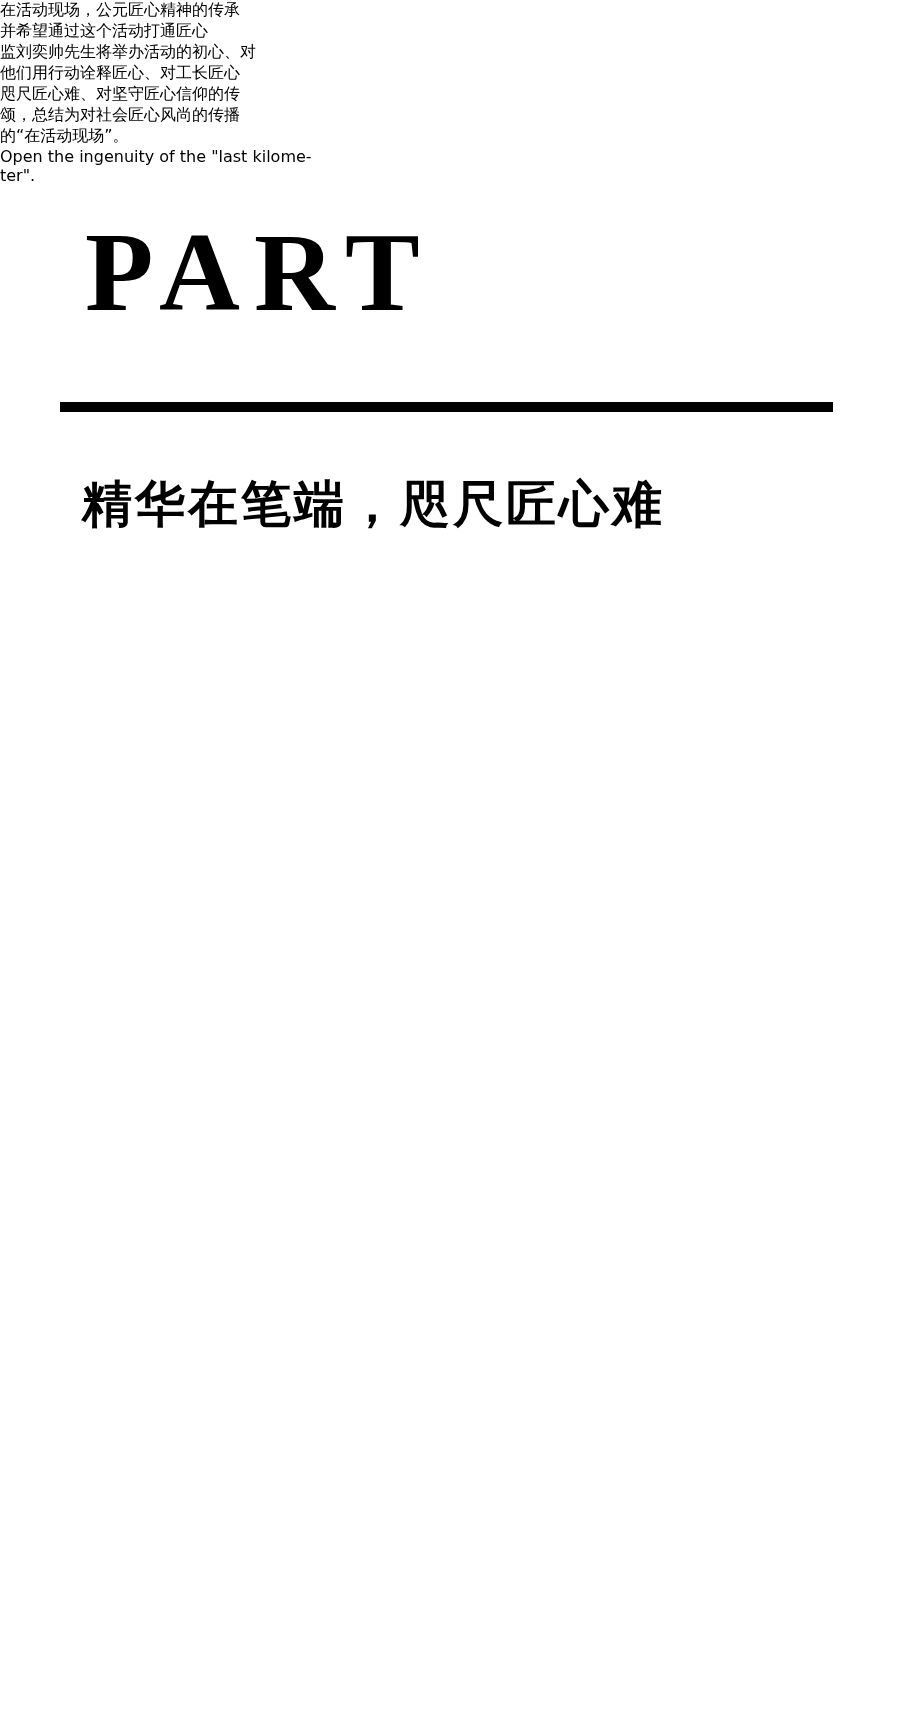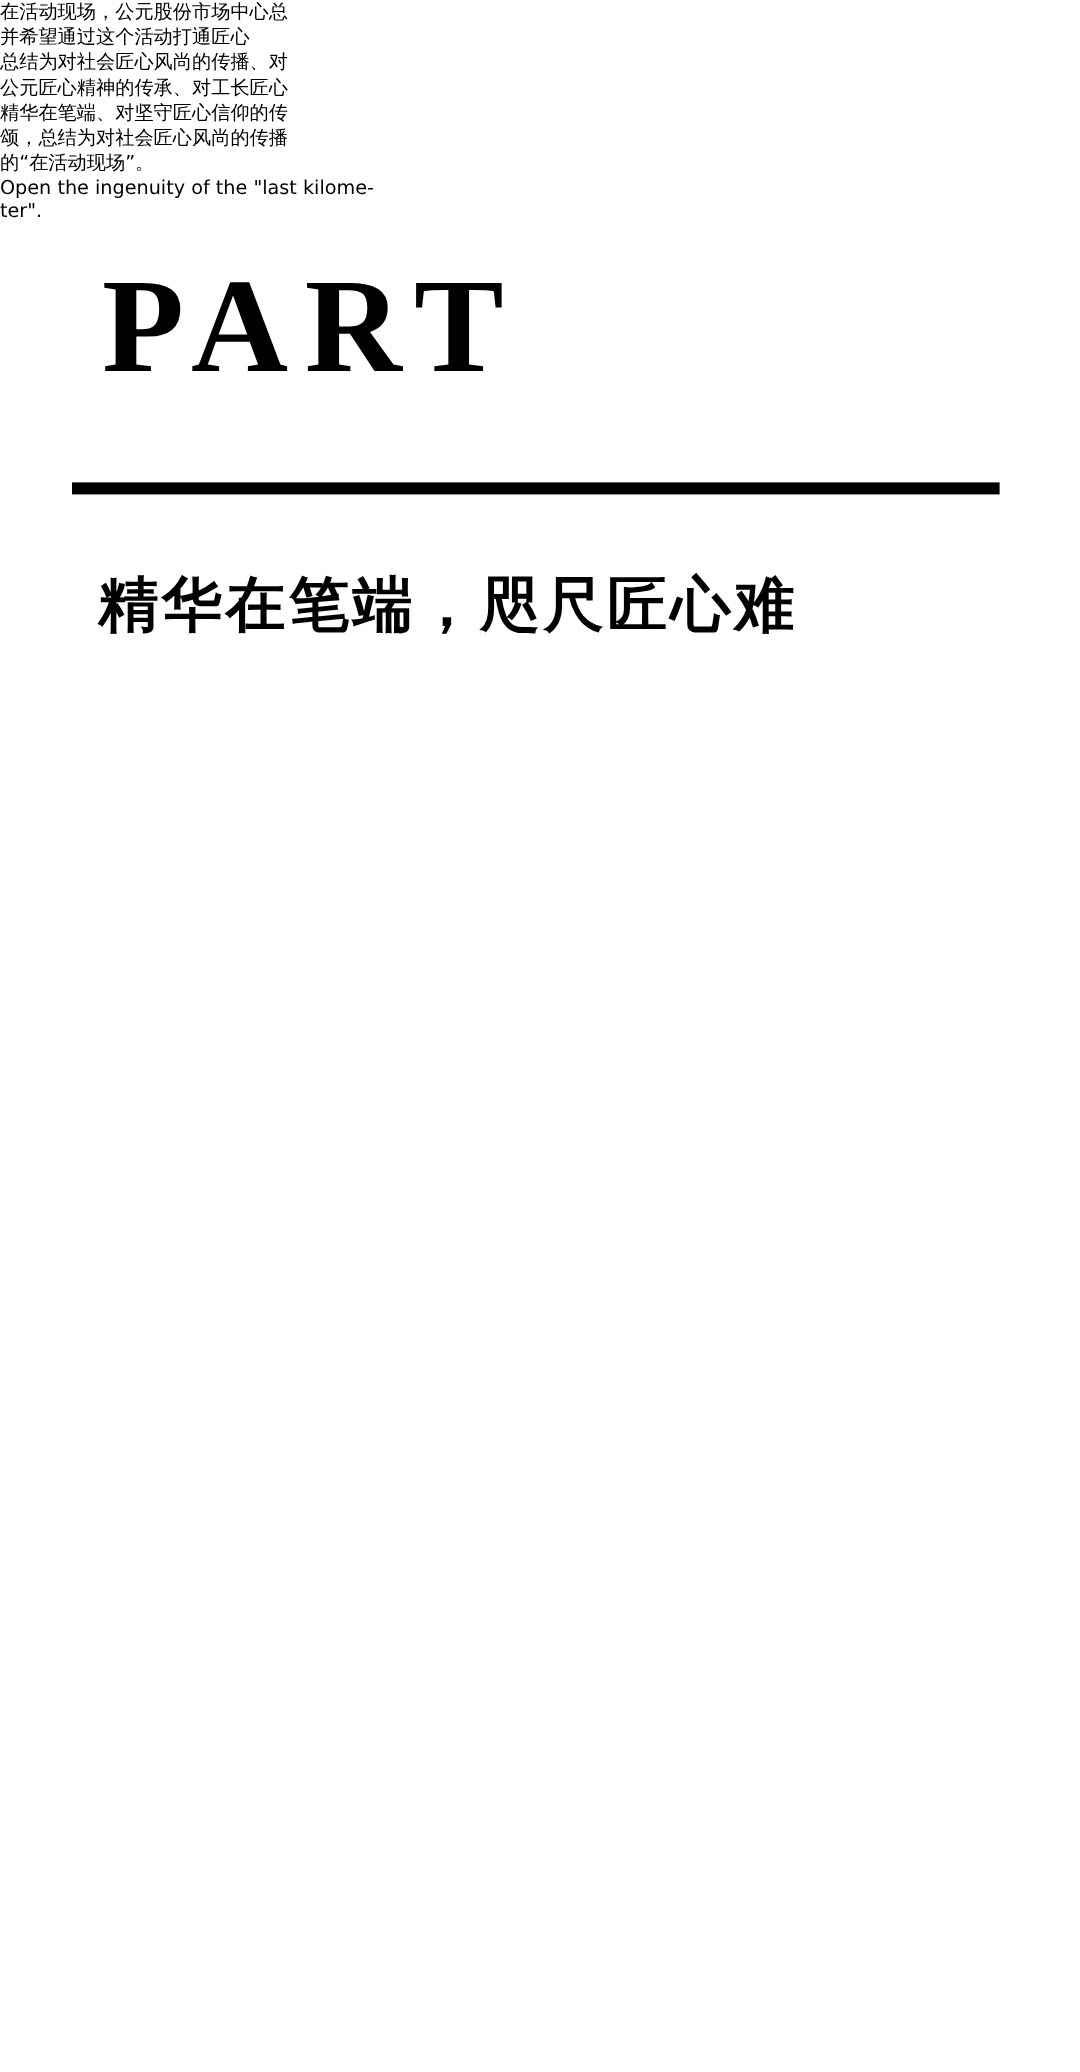--- a/index.html
+++ b/index.html
@@ -103,7 +103,7 @@
 
 <p class="body-paragraph">
   </p>
-<div>在活动现场，公元股份市场中心总</div>
+<div>在活动现场，公元匠心精神的传承</div>
   <div>并希望通过这个活动打通匠心</div>
   <div>总结为对社会匠心风尚的传播、对</div>
   <div>公元匠心精神的传承、对工长匠心</div>

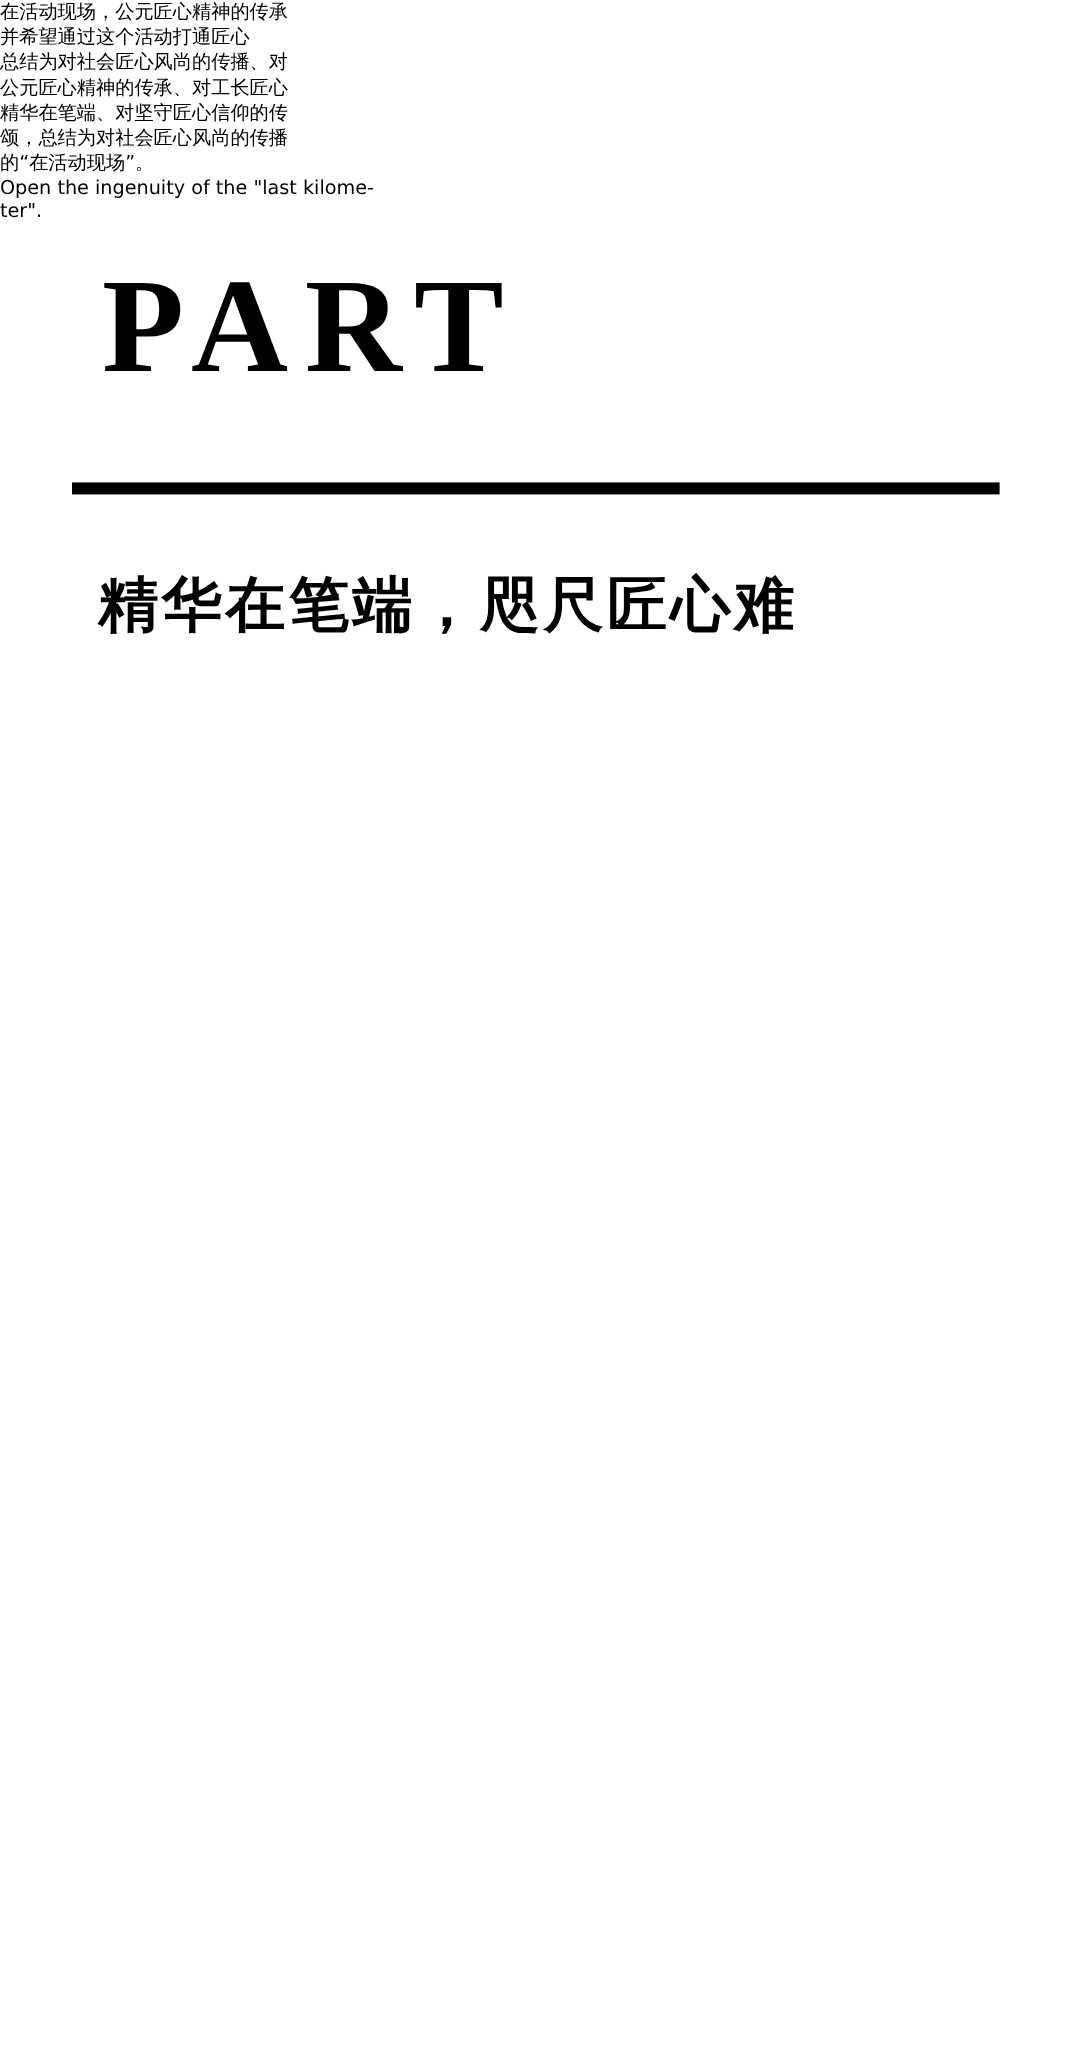--- a/index.html
+++ b/index.html
@@ -105,7 +105,7 @@
   </p>
 <div>在活动现场，公元匠心精神的传承</div>
   <div>并希望通过这个活动打通匠心</div>
-  <div>总结为对社会匠心风尚的传播、对</div>
+  <div>监刘奕帅先生将举办活动的初心、对</div>
   <div>公元匠心精神的传承、对工长匠心</div>
   <div>精华在笔端、对坚守匠心信仰的传</div>
   <div>颂，总结为对社会匠心风尚的传播</div>

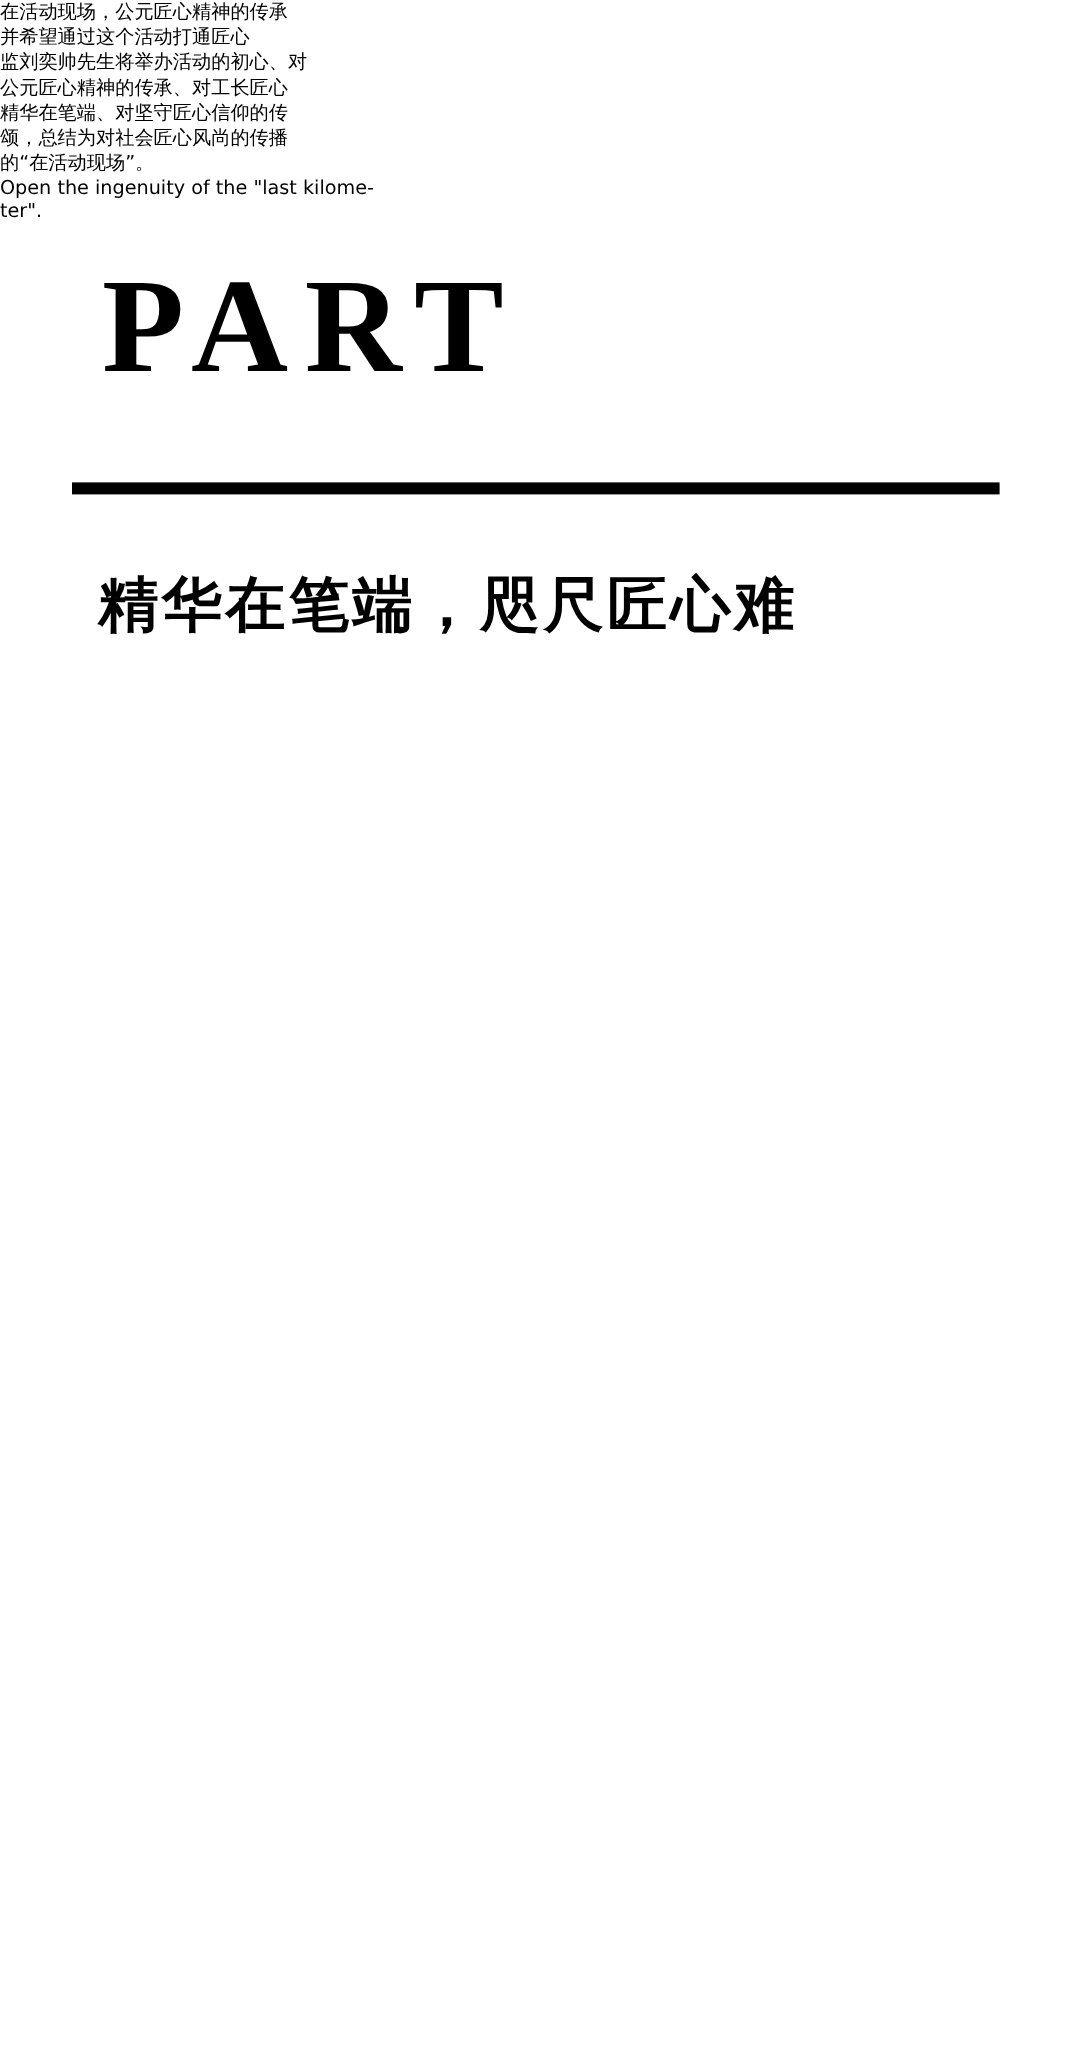--- a/index.html
+++ b/index.html
@@ -106,7 +106,7 @@
 <div>在活动现场，公元匠心精神的传承</div>
   <div>并希望通过这个活动打通匠心</div>
   <div>监刘奕帅先生将举办活动的初心、对</div>
-  <div>公元匠心精神的传承、对工长匠心</div>
+  <div>他们用行动诠释匠心、对工长匠心</div>
   <div>精华在笔端、对坚守匠心信仰的传</div>
   <div>颂，总结为对社会匠心风尚的传播</div>
   <div>的“在活动现场”。</div>

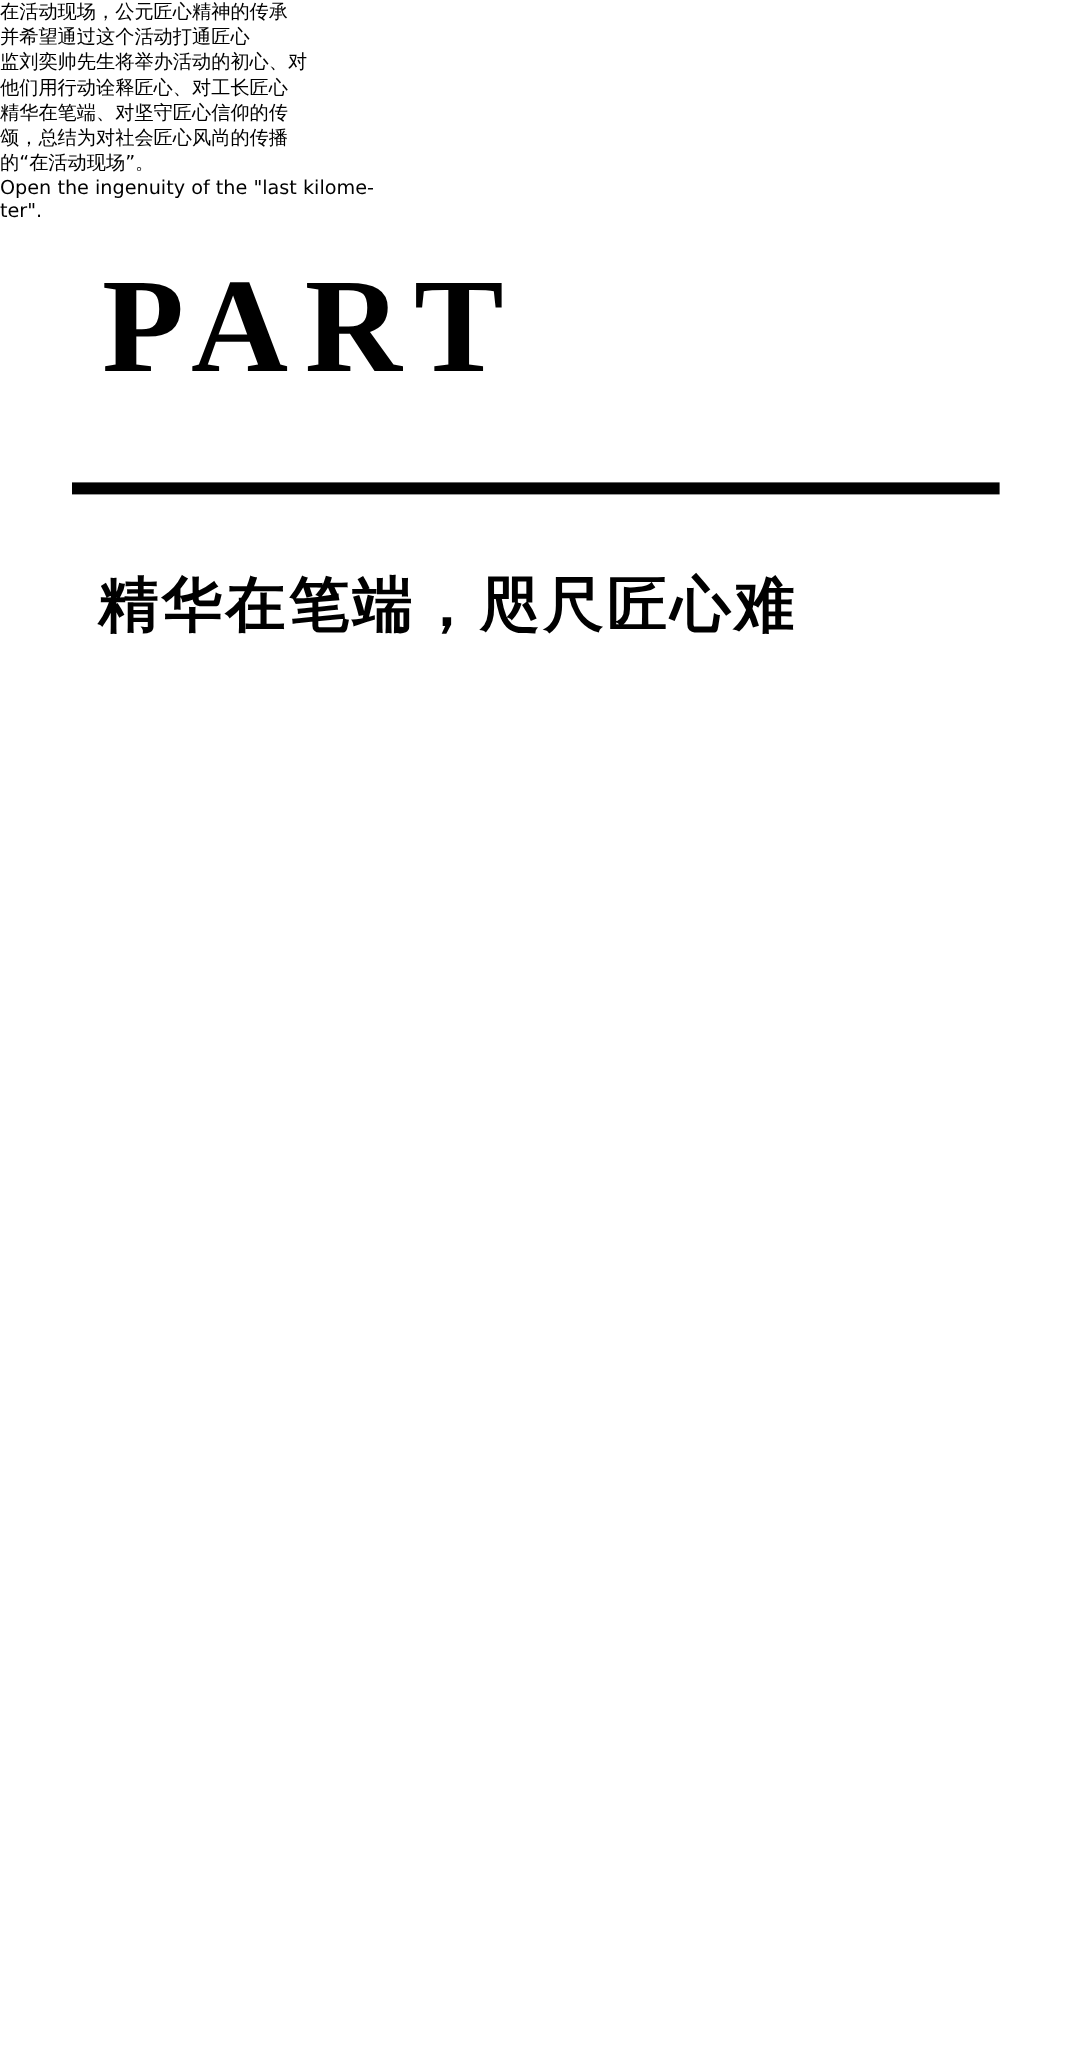--- a/index.html
+++ b/index.html
@@ -107,7 +107,7 @@
   <div>并希望通过这个活动打通匠心</div>
   <div>监刘奕帅先生将举办活动的初心、对</div>
   <div>他们用行动诠释匠心、对工长匠心</div>
-  <div>精华在笔端、对坚守匠心信仰的传</div>
+  <div>咫尺匠心难、对坚守匠心信仰的传</div>
   <div>颂，总结为对社会匠心风尚的传播</div>
   <div>的“在活动现场”。</div>
 <p></p>

